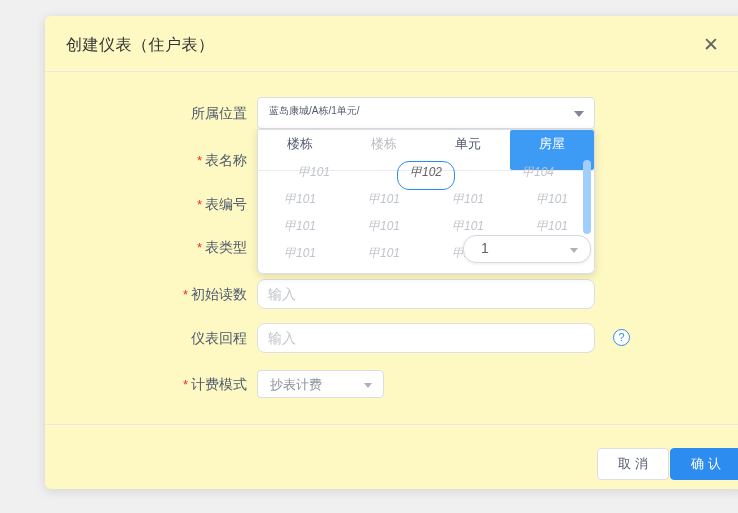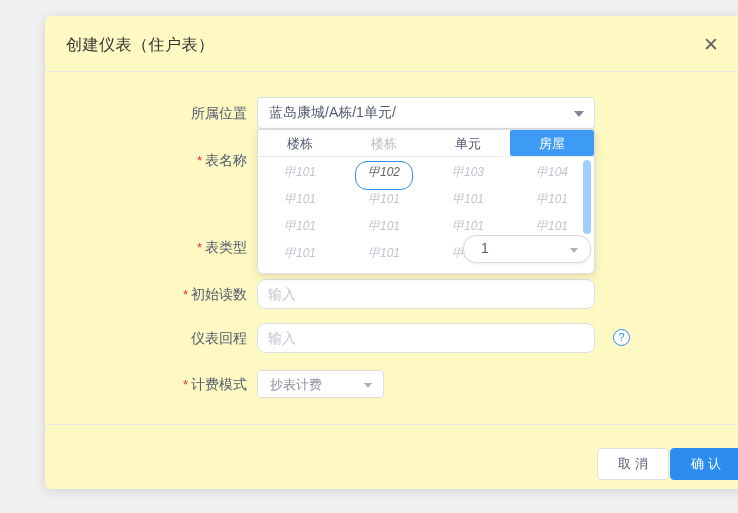--- a/index.html
+++ b/index.html
@@ -44,7 +44,7 @@
     cursor:pointer;
   }
   .loc-value {
-    position:absolute; left:11px; top:6px; font-size:14px; color:#515a6e;
+    position:absolute; left:11px; top:6px; font-size:10px; color:#515a6e;
     white-space:nowrap;
   }
   .caret {

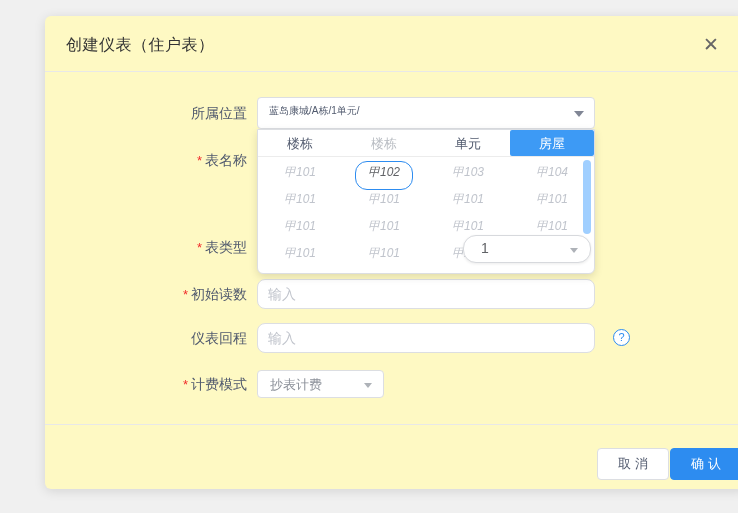--- a/index.html
+++ b/index.html
@@ -60,7 +60,7 @@
     box-shadow:0 3px 8px rgba(0,0,0,.12); z-index:5;
   }
   .casc-tabs {
-    position:absolute; left:0; top:0; right:0; height:27px;
+    position:absolute; left:0; top:0; right:0; height:41px;
     border-bottom:1px solid #ececec; display:flex;
   }
   .casc-tab {

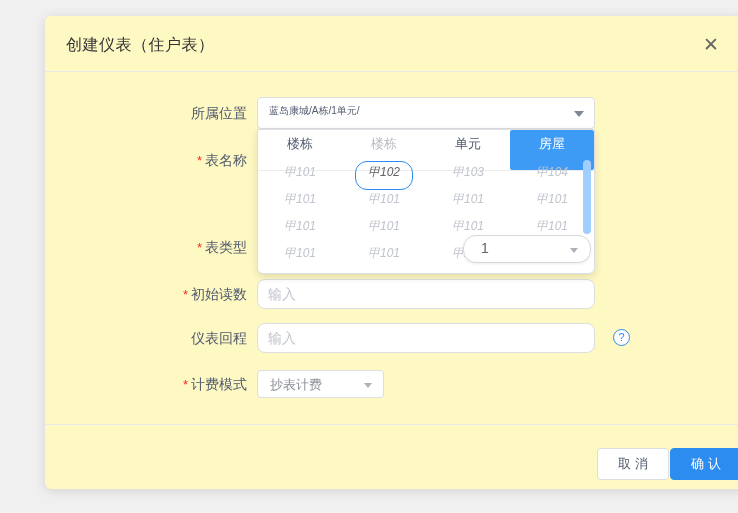--- a/index.html
+++ b/index.html
@@ -175,7 +175,6 @@
       <div class="casc-row">
         <div class="casc-cell">甲101</div>
         <div class="casc-cell"><span class="sel">甲102</span></div>
-        <div class="casc-cell">甲103</div>
         <div class="casc-cell">甲104</div>
       </div>
       <div class="casc-row">

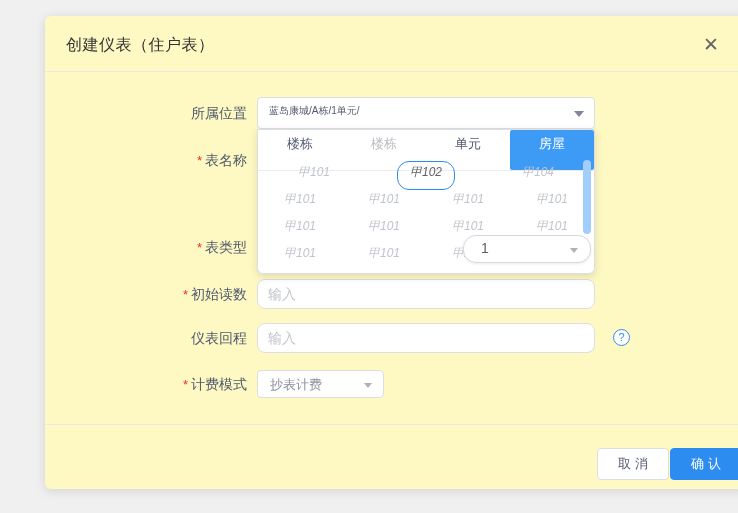--- a/index.html
+++ b/index.html
@@ -154,6 +154,7 @@
 
   <div class="f-label" style="top:87px"><span>所属位置</span></div>
   <div class="f-label" style="top:134px"><span class="req">*</span><span>表名称</span></div>
+  <div class="f-label" style="top:178px"><span class="req">*</span><span>表编号</span></div>
   <div class="f-label" style="top:268px"><span class="req">*</span><span>初始读数</span></div>
   <div class="f-label" style="top:221px"><span class="req">*</span><span>表类型</span></div>
   <div class="f-label" style="top:312px"><span>仪表回程</span></div>

